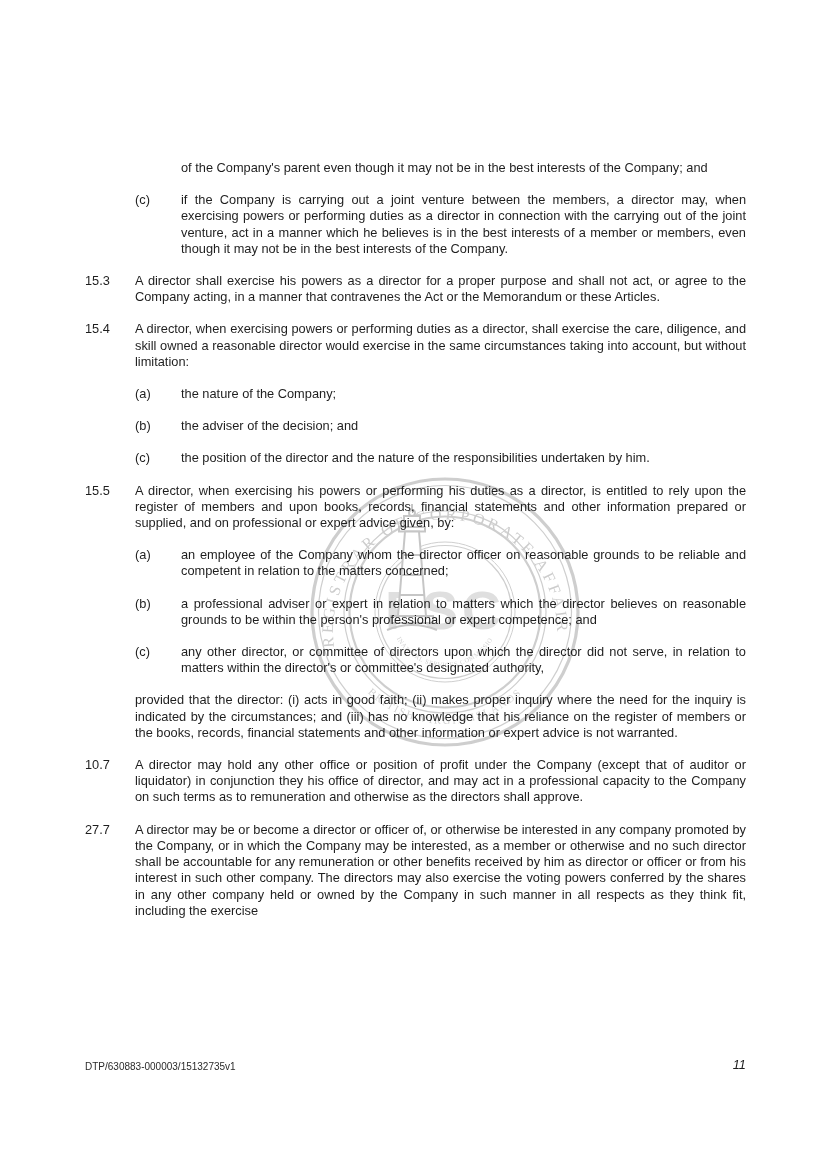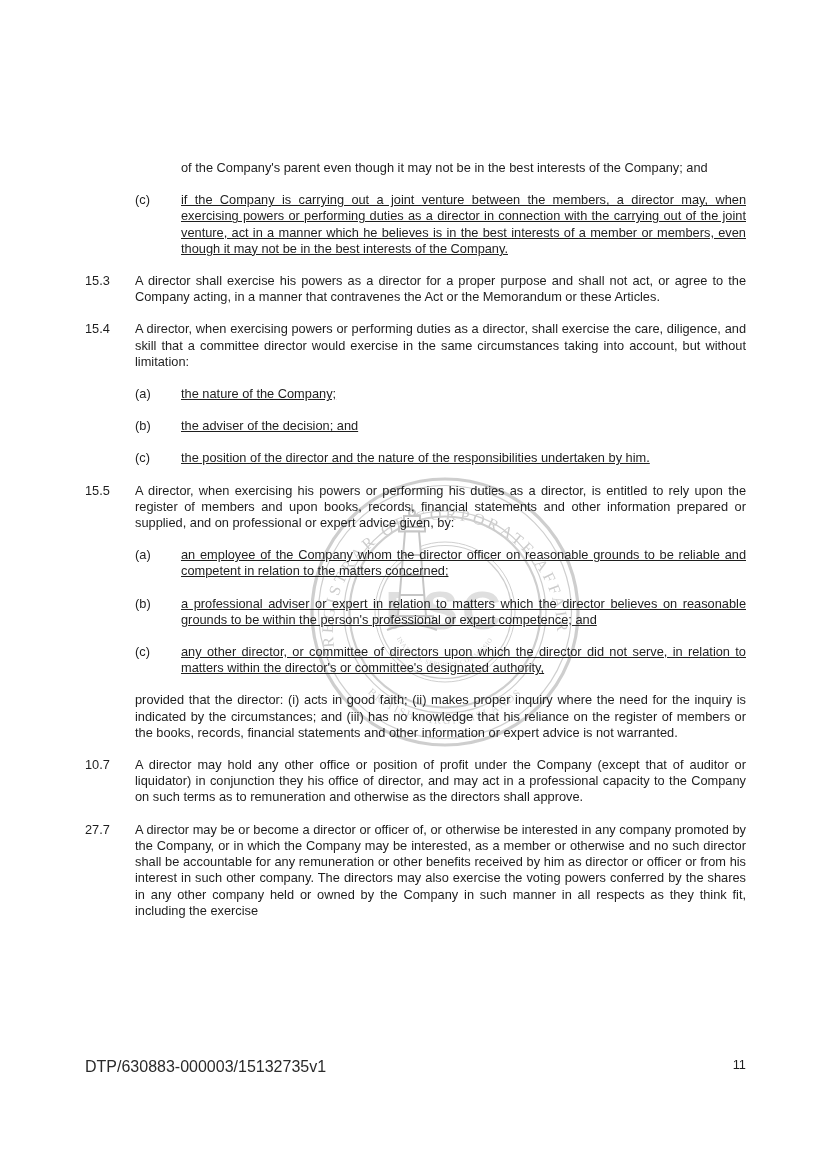--- a/index.html
+++ b/index.html
@@ -36,7 +36,7 @@
   .section .txt{flex:1;}
   .sub{display:flex;padding-left:50px;}
   .sub .marker{flex:0 0 46px;}
-  .sub .txt{flex:1;text-decoration:underline;}
+  .sub .txt{flex:1;}
   .cont{padding-left:96px;}
   .hang{padding-left:50px;}
   

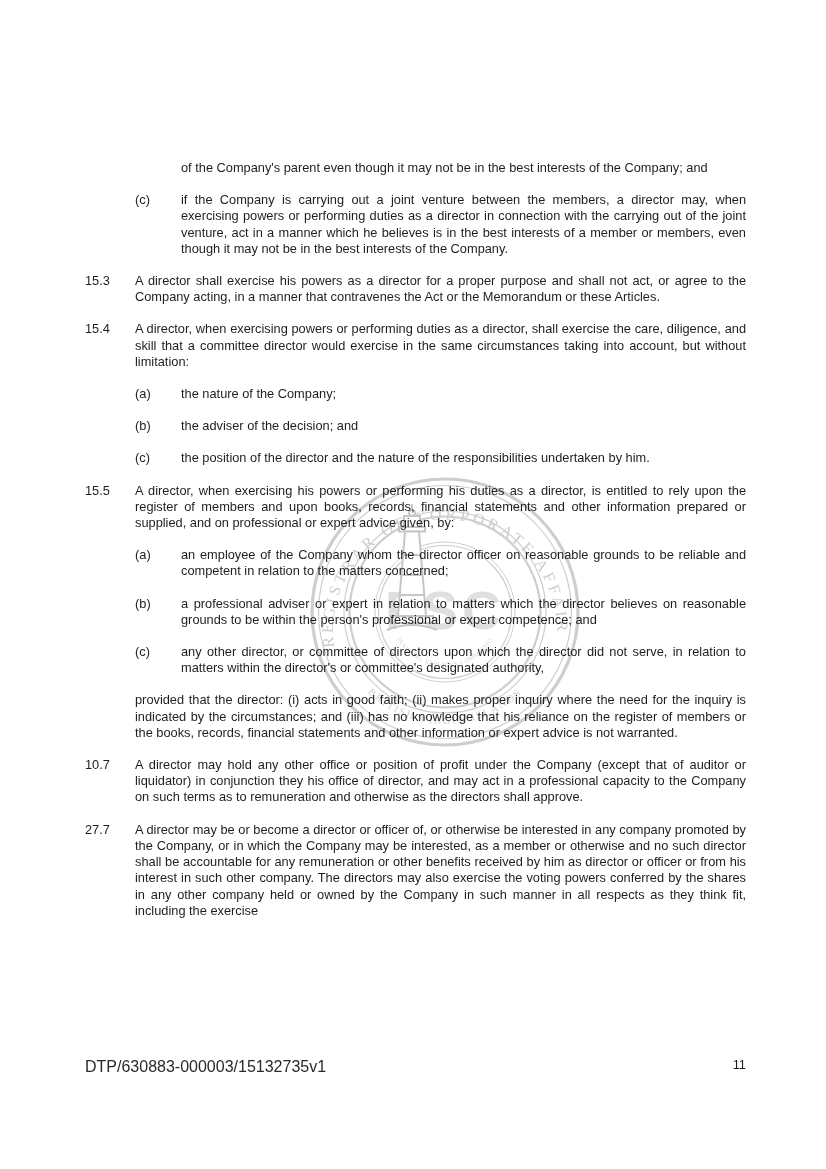--- a/index.html
+++ b/index.html
@@ -113,7 +113,7 @@
 
     <div class="block section">
       <span class="num">15.4</span>
-      <p class="txt">A director, when exercising powers or performing duties as a director, shall exercise the care, diligence, and skill that a committee director would exercise in the same circumstances taking into account, but without limitation:</p>
+      <p class="txt">A director, when exercising powers or performing duties as a director, shall exercise the care, diligence, and skill owned a reasonable director would exercise in the same circumstances taking into account, but without limitation:</p>
     </div>
 
     <div class="block sub">

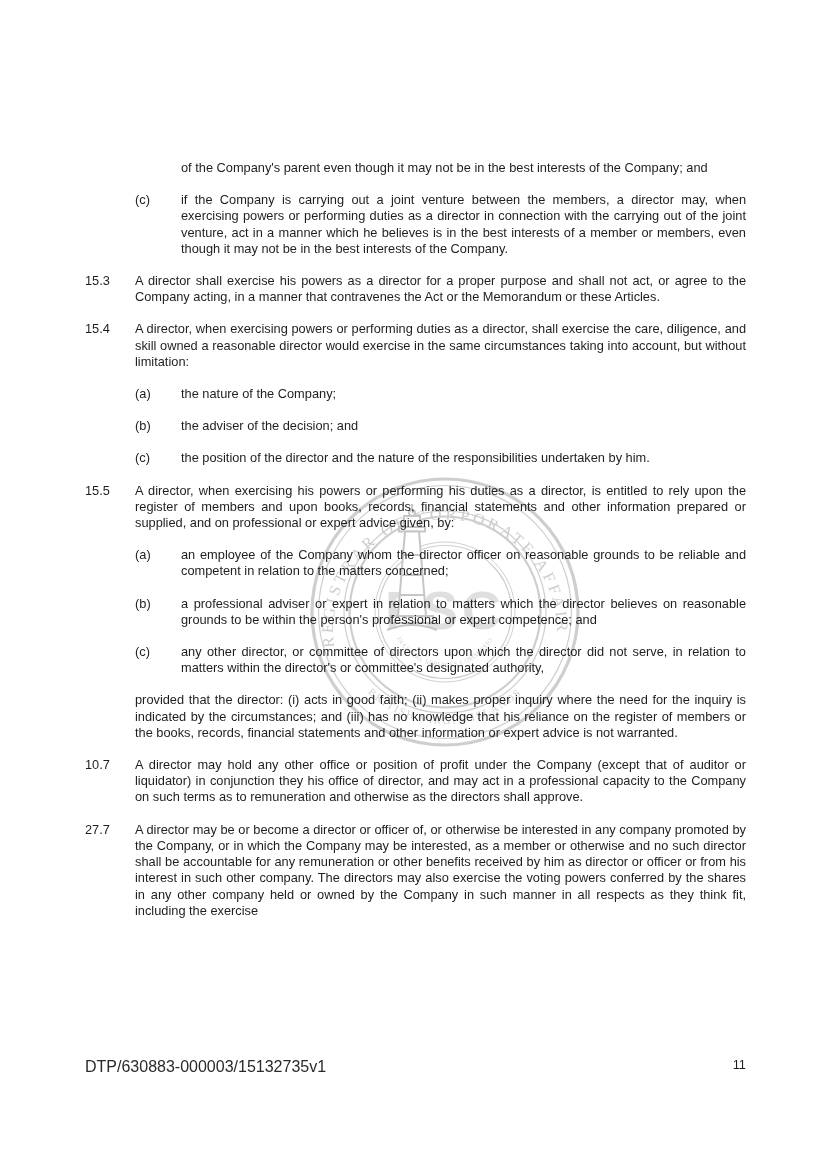--- a/index.html
+++ b/index.html
@@ -42,7 +42,7 @@
   
   .footer-ref{
     position:absolute;left:85px;top:1060px;
-    font-size:16px;line-height:13px;color:#2a2a2a;z-index:1;
+    font-size:10px;line-height:13px;color:#2a2a2a;z-index:1;
   }
   .page-num{
     position:absolute;right:80px;top:1057px;

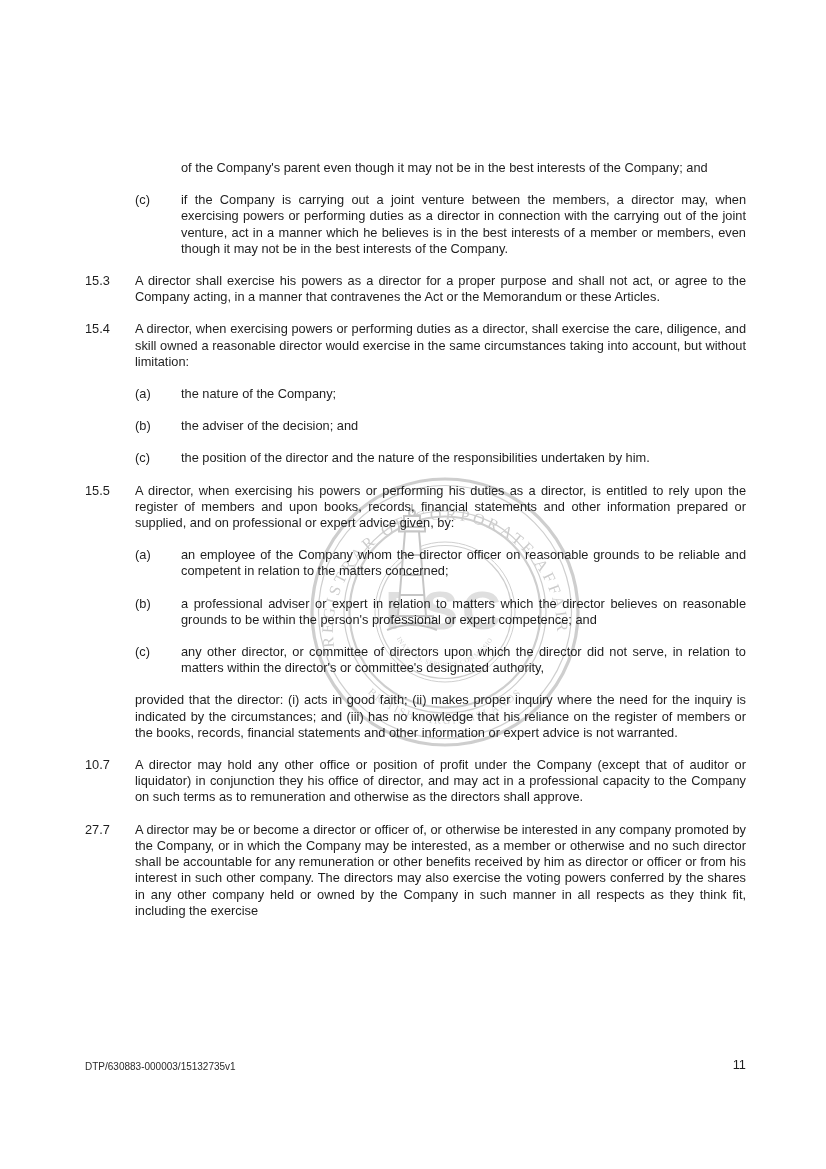--- a/index.html
+++ b/index.html
@@ -46,7 +46,7 @@
   }
   .page-num{
     position:absolute;right:80px;top:1057px;
-    font-size:12.8px;color:#1e1e1e;z-index:1;
+    font-size:12.8px;color:#1e1e1e;z-index:1;font-style:italic;
   }
 </style>
 </head>

